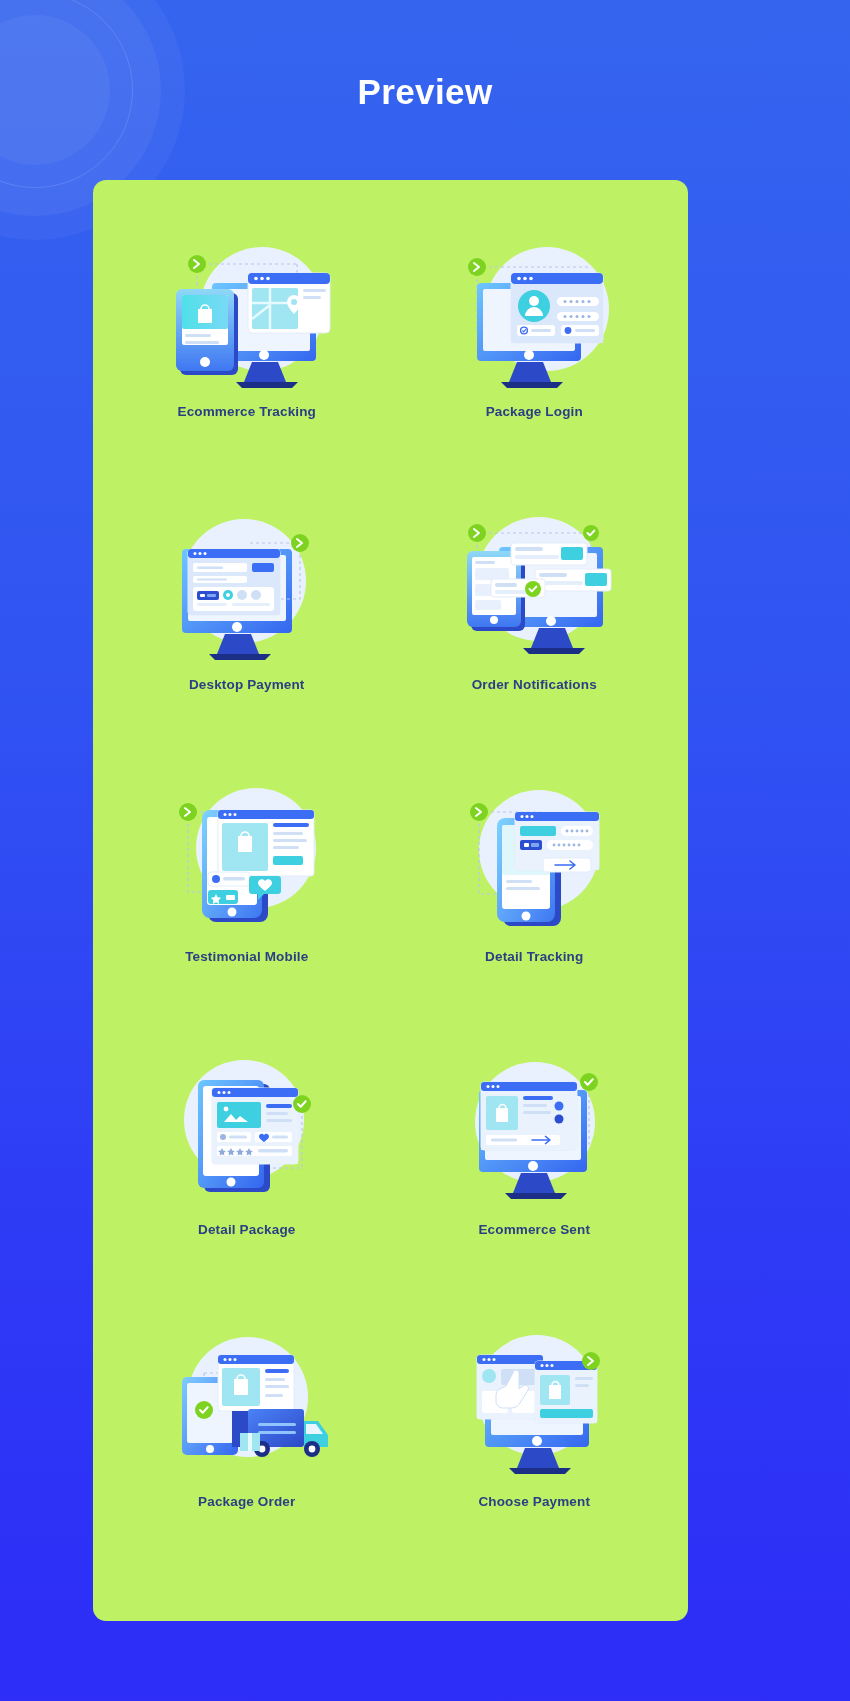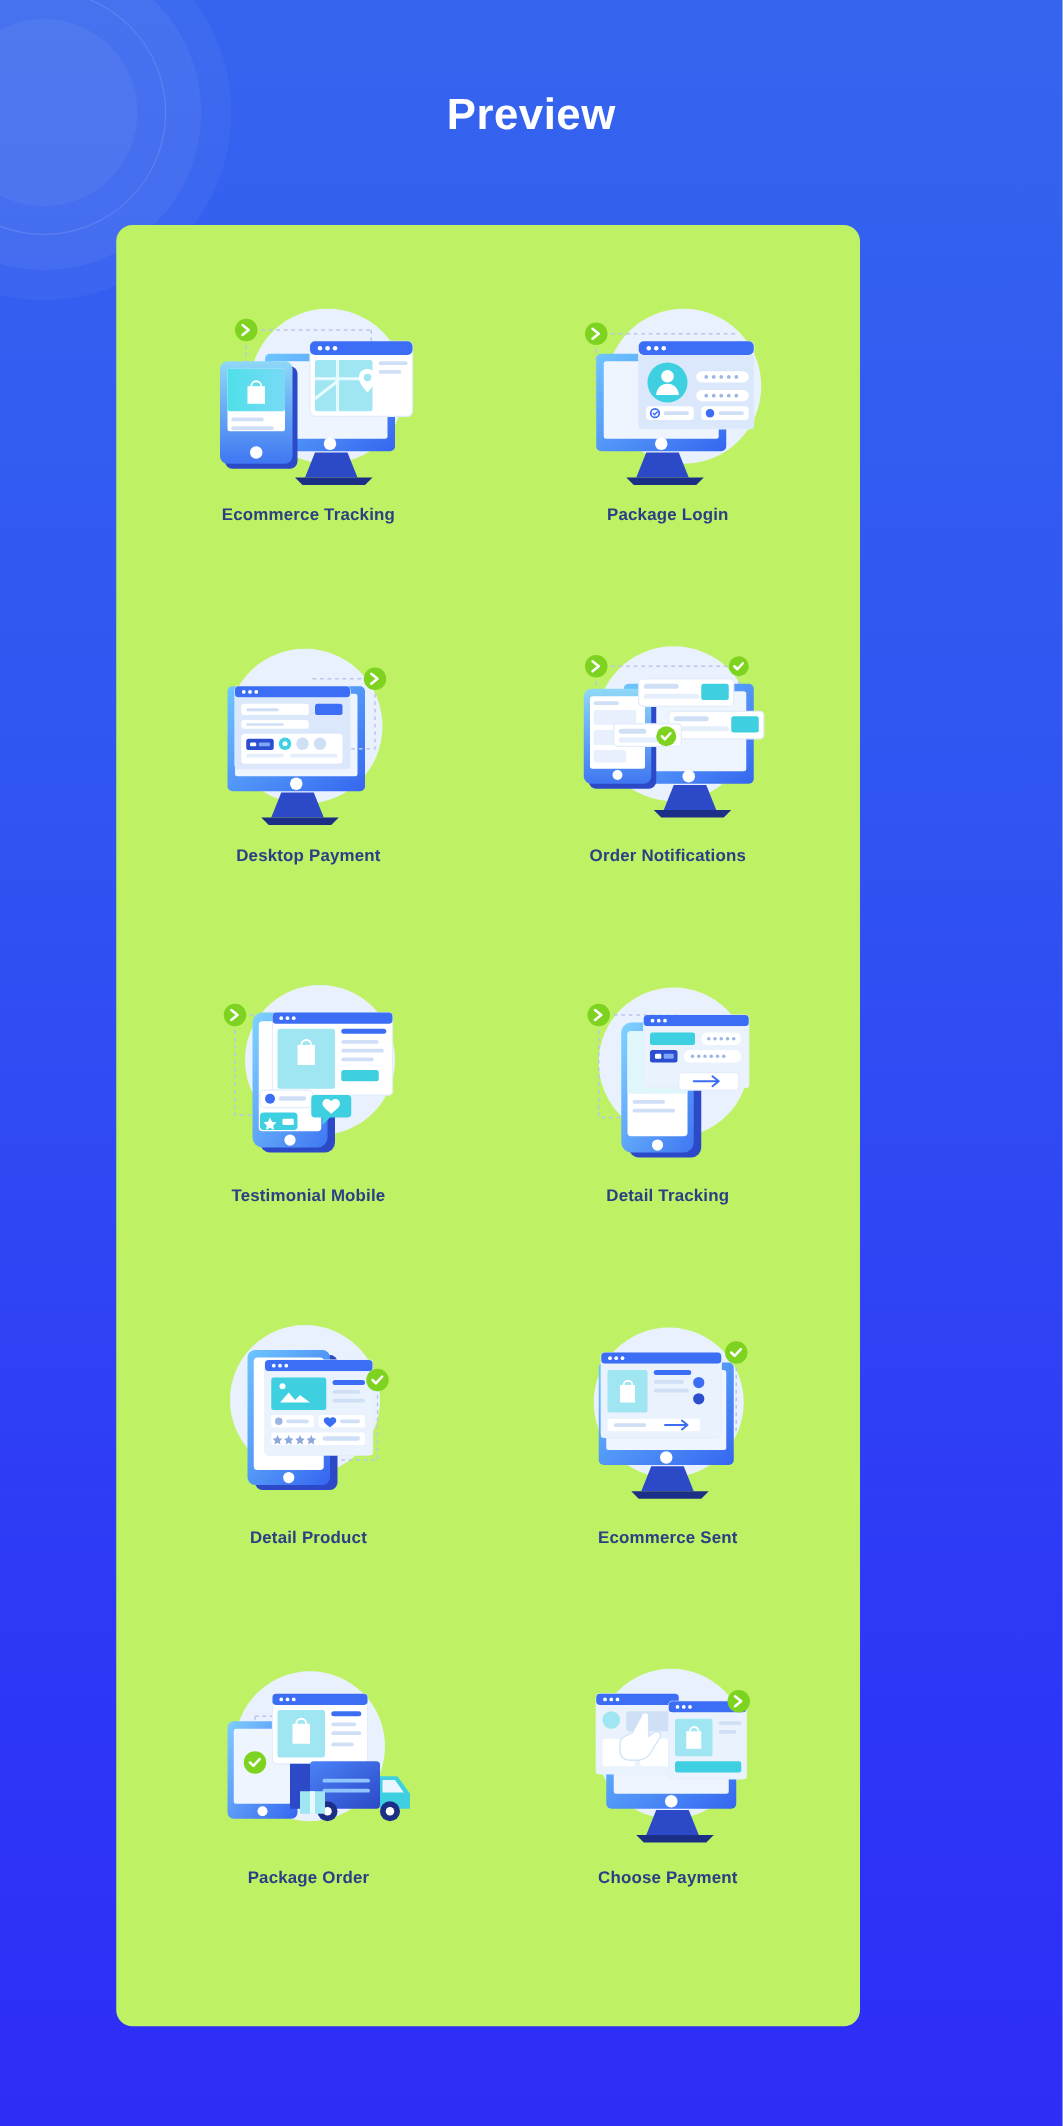--- a/index.html
+++ b/index.html
@@ -468,7 +468,7 @@
           </g>
         </svg>
       </div>
-      <div class="cell-label">Detail Product</div>
+      <div class="cell-label">Detail Package</div>
     </div>
 
     <div class="cell">

